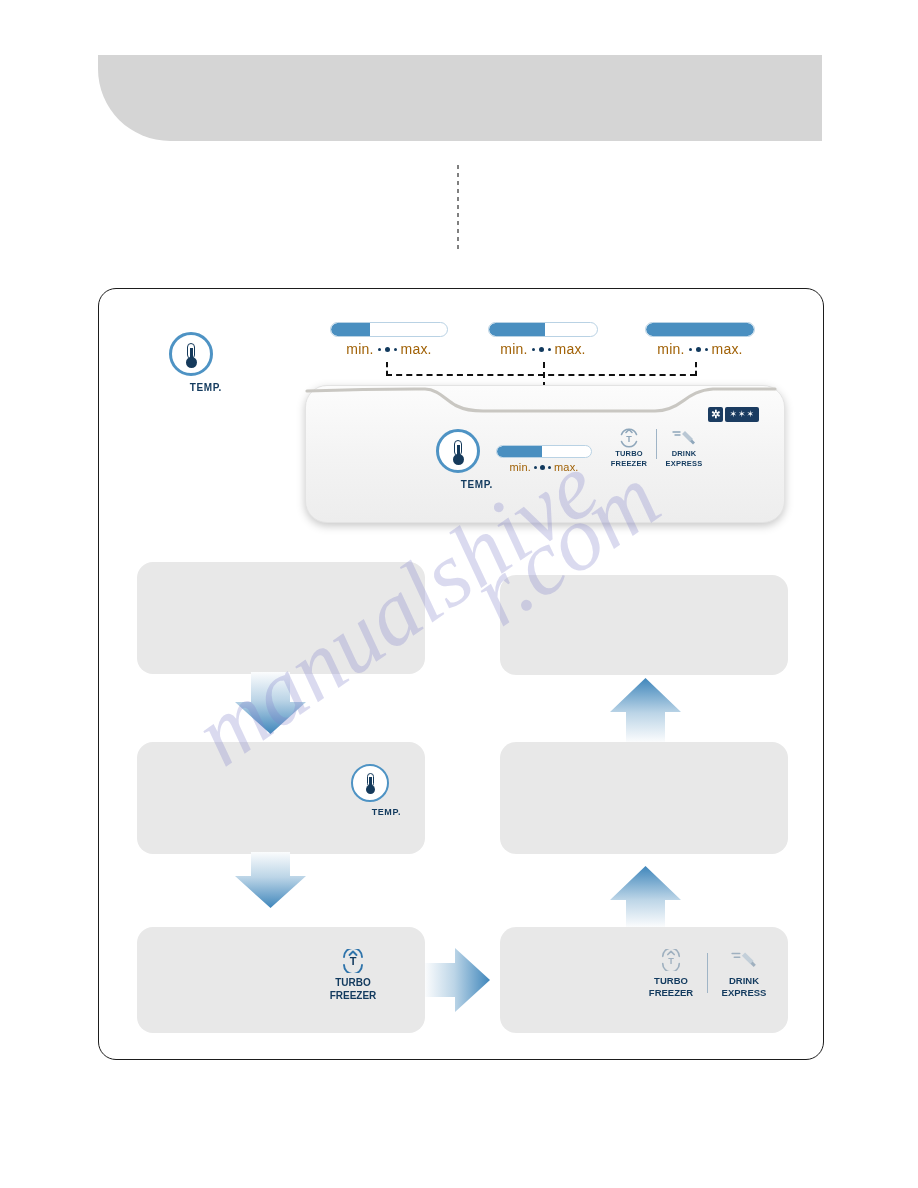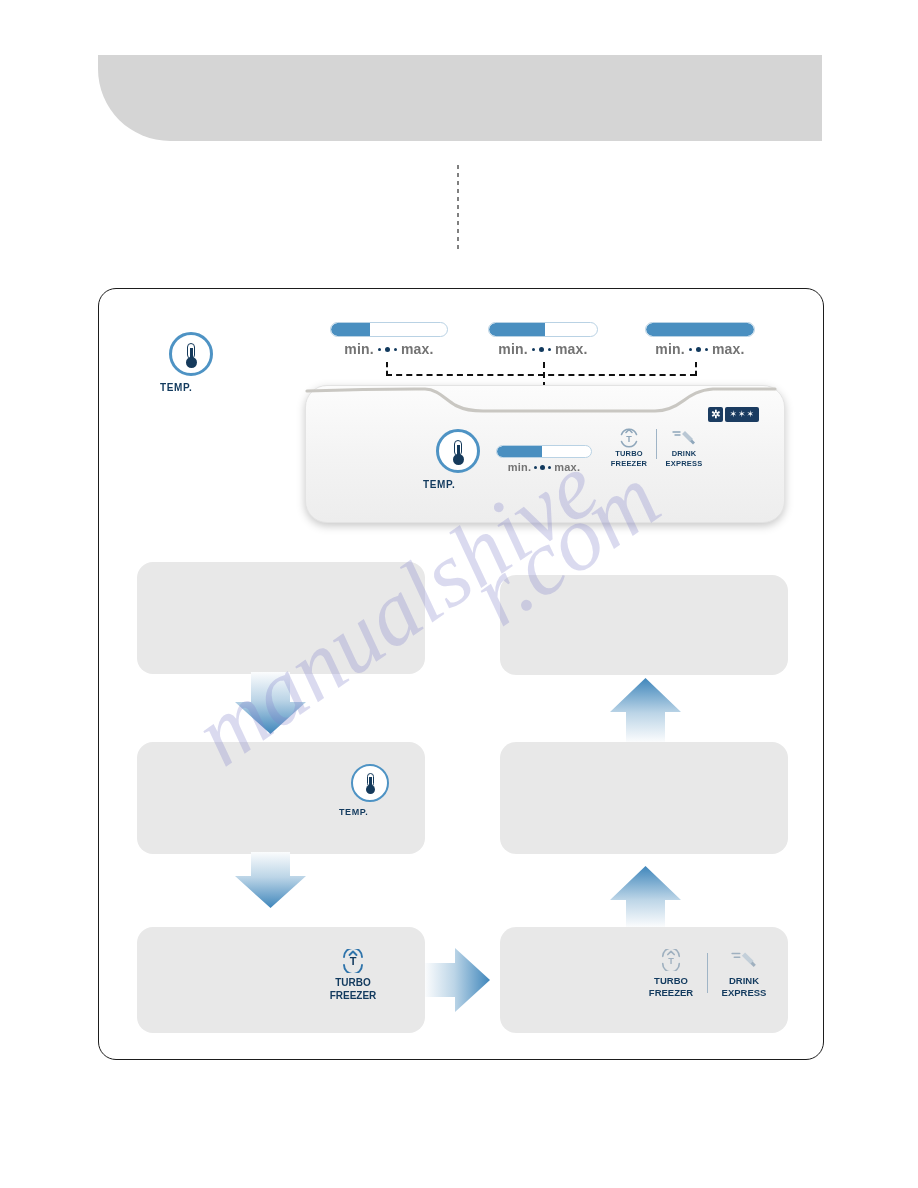--- a/index.html
+++ b/index.html
@@ -76,7 +76,7 @@
   .slider-fill.full{ border-radius:8px; }
   .slider-scale{
     margin-top:4px; display:flex; align-items:center; justify-content:center;
-    gap:4px; color:#737373; font-weight:bold;
+    gap:4px; color:#a16207; font-weight:normal;
   }
   .slider-scale .dot{ width:3px; height:3px; border-radius:50%; background:#123a5e; display:inline-block;}
   .slider-scale .dot.big{ width:5px; height:5px; }

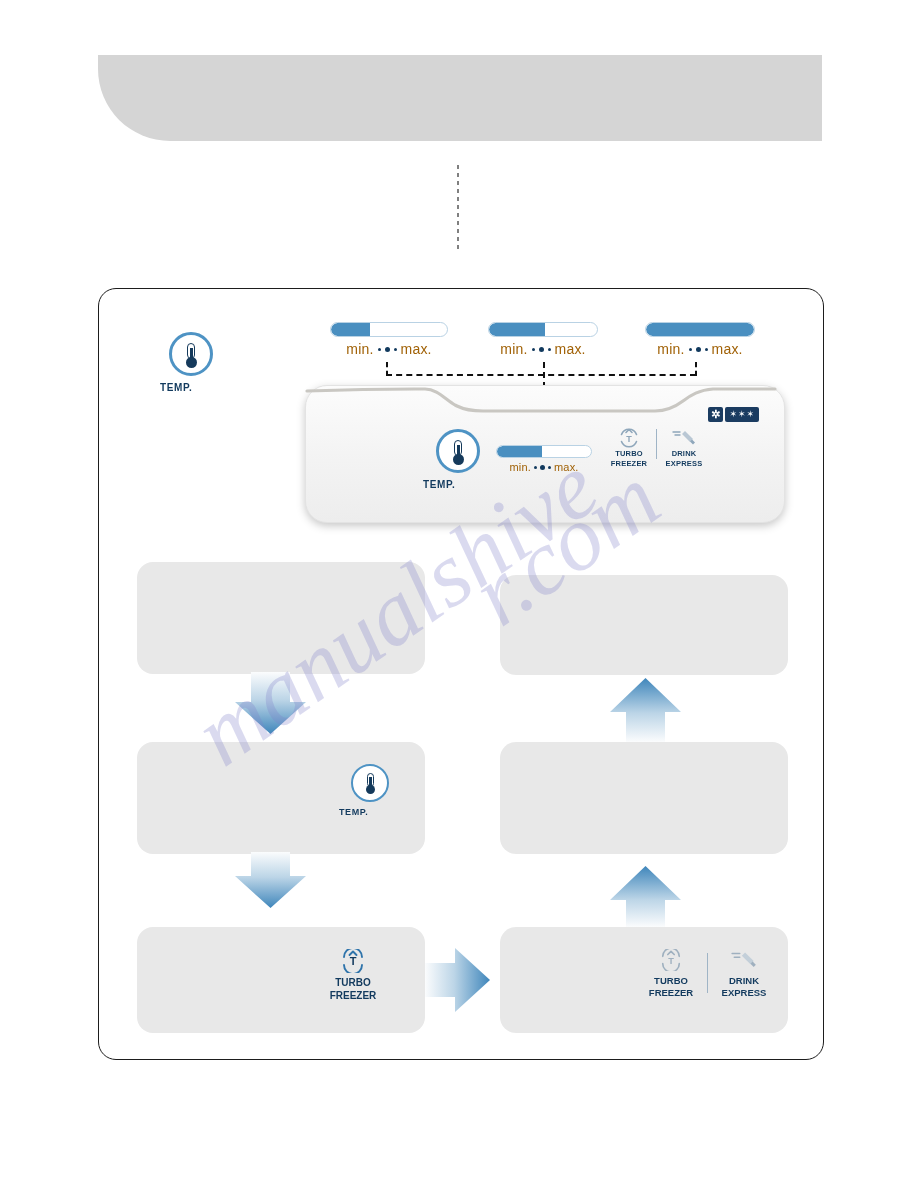--- a/index.html
+++ b/index.html
@@ -36,7 +36,7 @@
   }
 
   
-  .temp-badge{ position:absolute; text-align:left; }
+  .temp-badge{ position:absolute; text-align:right; }
   .temp-ring{
     width:44px; height:44px; border-radius:50%;
     border:3px solid #4e93c4; margin:0 auto;

